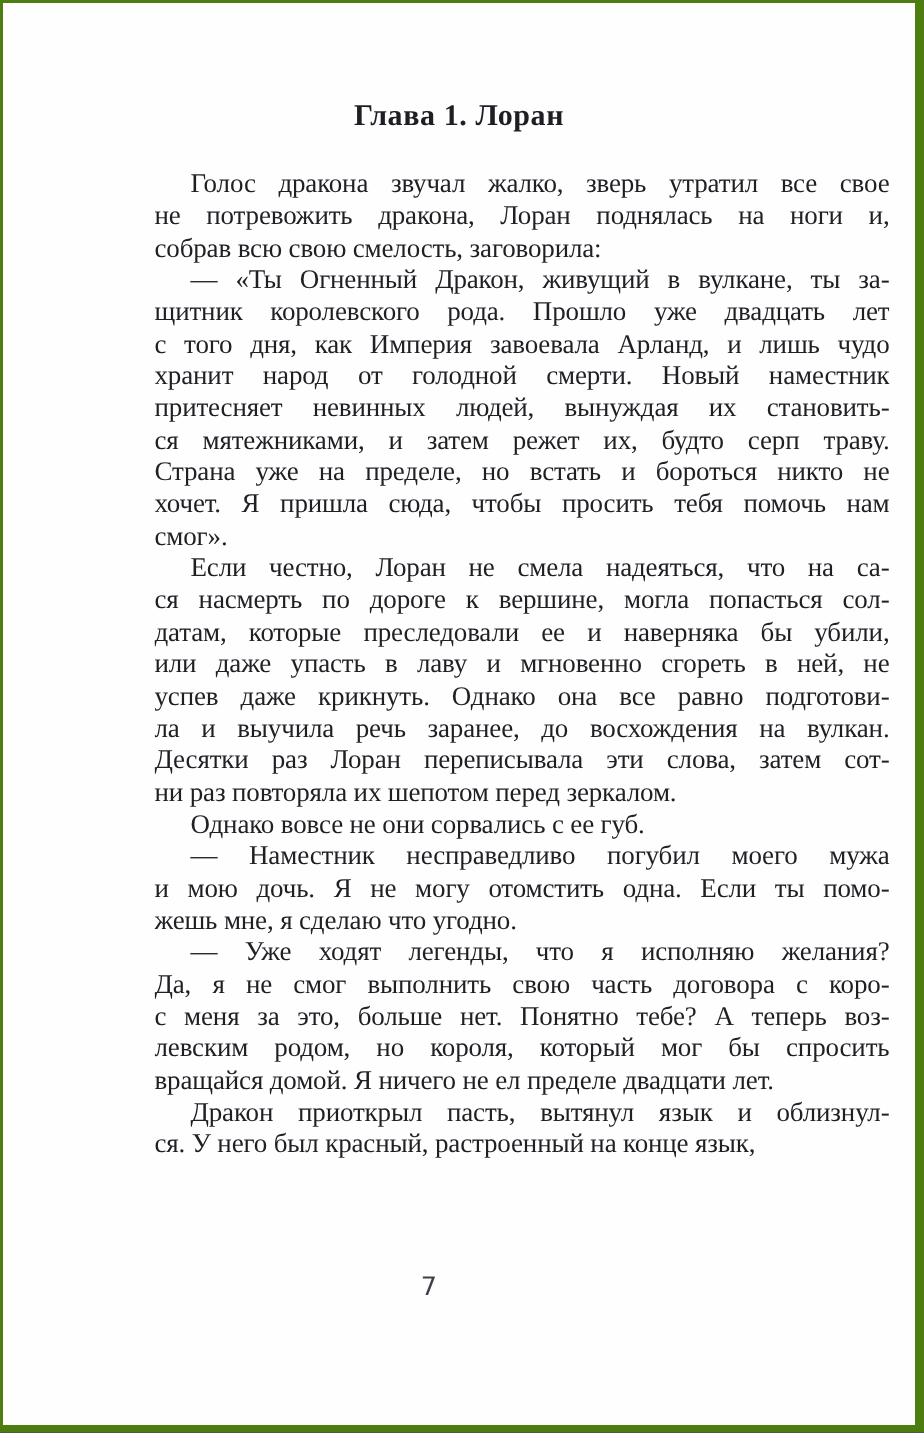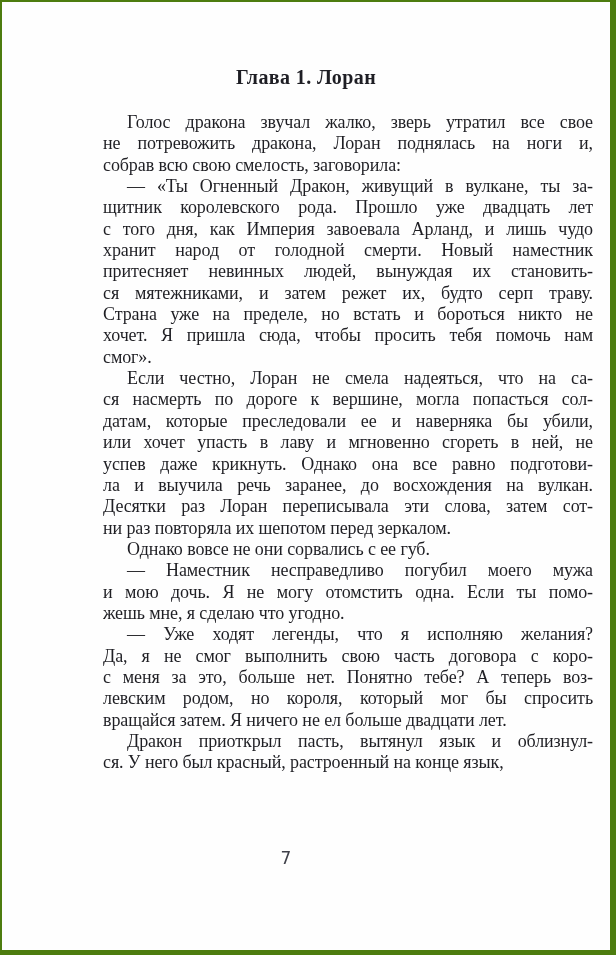--- a/index.html
+++ b/index.html
@@ -100,7 +100,7 @@
           <div class="line first">Если честно, Лоран не смела надеяться, что на са-</div>
           <div class="line">ся насмерть по дороге к вершине, могла попасться сол-</div>
           <div class="line">датам, которые преследовали ее и наверняка бы убили,</div>
-          <div class="line">или хочет упасть в лаву и мгновенно сгореть в ней, не</div>
+          <div class="line">или даже упасть в лаву и мгновенно сгореть в ней, не</div>
           <div class="line">успев даже крикнуть. Однако она все равно подготови-</div>
           <div class="line">ла и выучила речь заранее, до восхождения на вулкан.</div>
           <div class="line">Десятки раз Лоран переписывала эти слова, затем сот-</div>

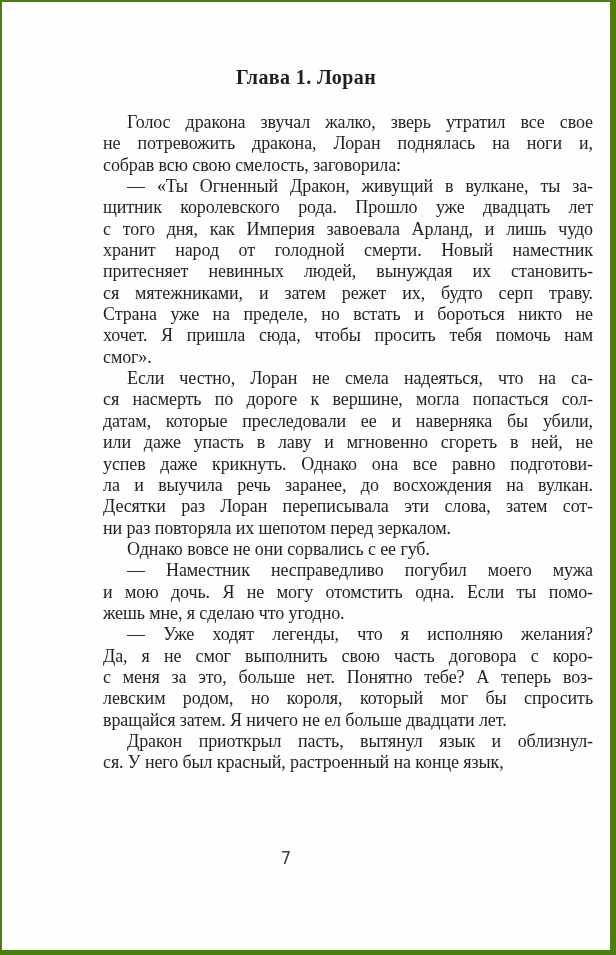--- a/index.html
+++ b/index.html
@@ -119,7 +119,7 @@
           <div class="line">Да, я не смог выполнить свою часть договора с коро-</div>
           <div class="line">с меня за это, больше нет. Понятно тебе? А теперь воз-</div>
           <div class="line">левским родом, но короля, который мог бы спросить</div>
-          <div class="line last">вращайся затем. Я ничего не ел больше двадцати лет.</div>
+          <div class="line last">вращайся домой. Я ничего не ел пределе двадцати лет.</div>
         </div>
         <div class="para">
           <div class="line first">Дракон приоткрыл пасть, вытянул язык и облизнул-</div>

